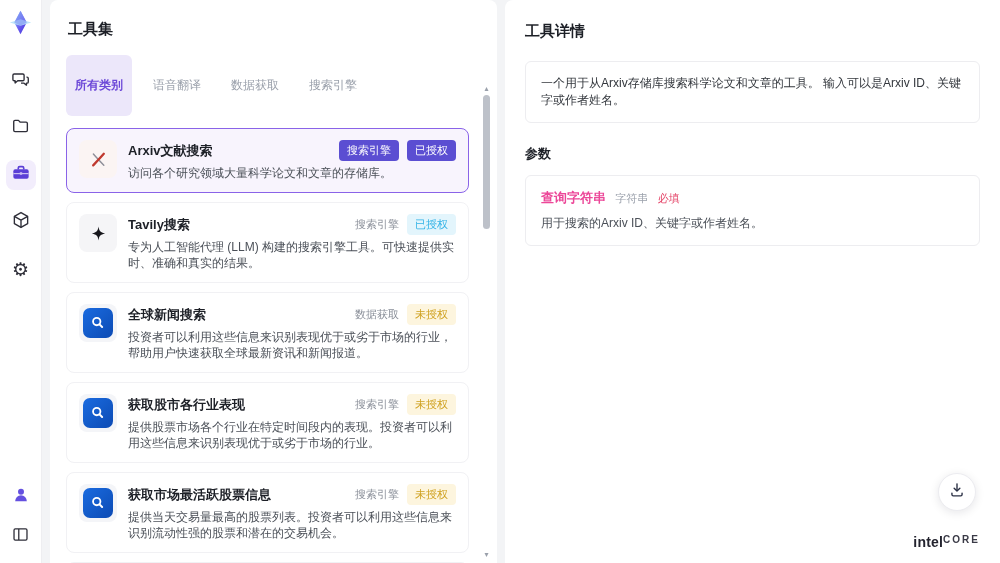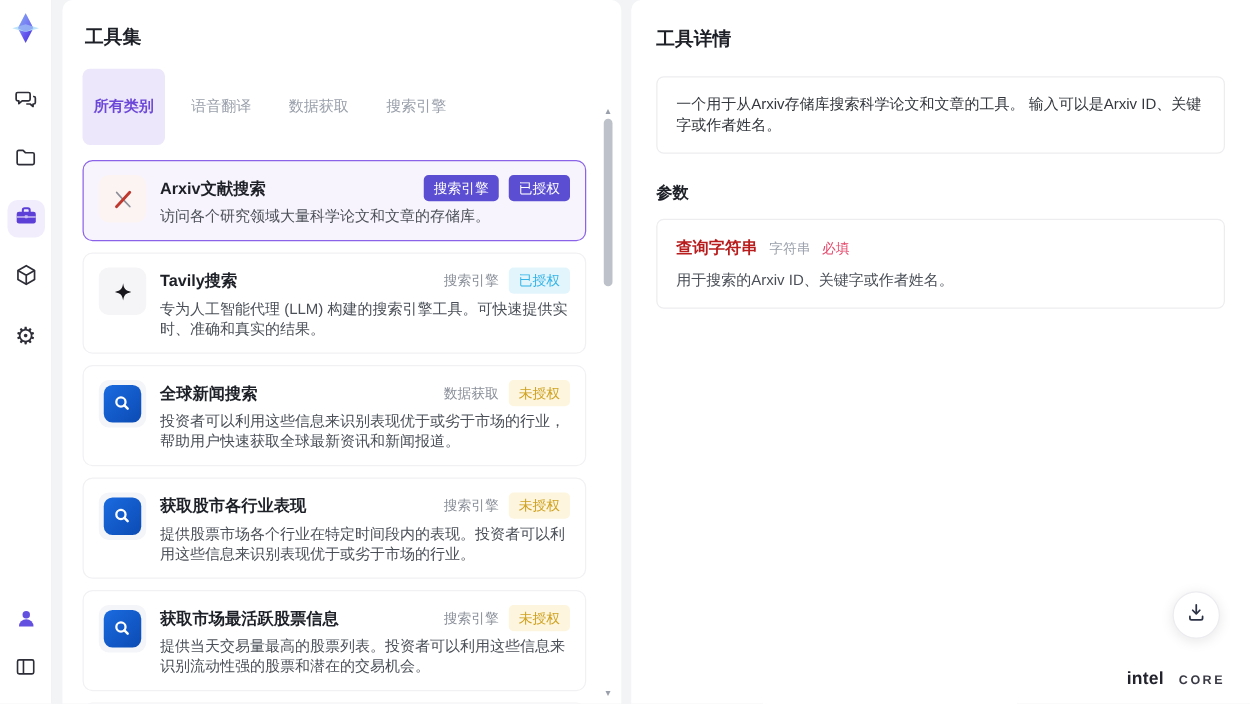--- a/index.html
+++ b/index.html
@@ -62,7 +62,7 @@
   .rp-sub{font-size:13px;font-weight:bold;margin:0 0 12px}
   .rp-box{border:1px solid #ededf0;border-radius:6px;background:#fff;padding:13px 15px;
           font-size:12px;color:#33373d;margin-bottom:22px;line-height:17px}
-  .param-name{font-size:13px;font-weight:bold;color:#b91c1c}
+  .param-name{font-size:13px;font-weight:bold;color:#ec4899}
   .param-type{font-size:11px;color:#9aa0ab;margin-left:6px}
   .param-req{font-size:11px;color:#e5486b;margin-left:6px}
   .param-desc{font-size:12px;color:#4b5058;margin-top:8px}

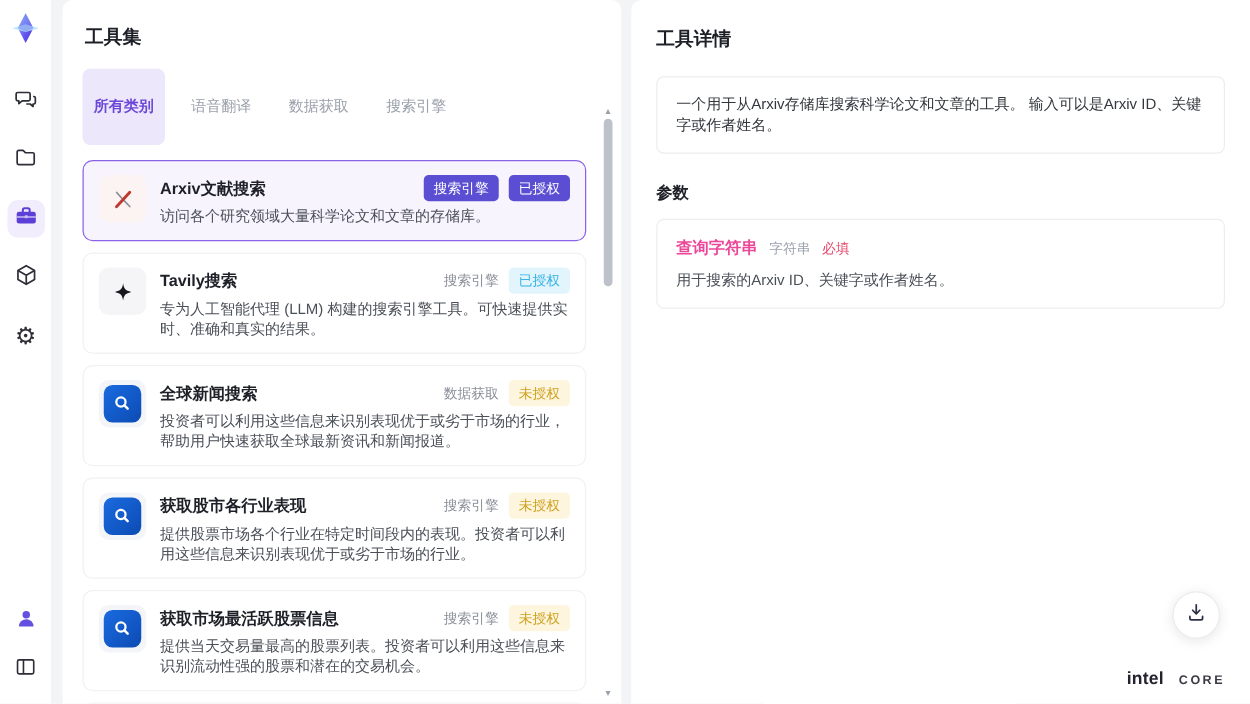--- a/index.html
+++ b/index.html
@@ -70,7 +70,7 @@
   .fab{position:absolute;right:24px;bottom:52px;width:36px;height:36px;border-radius:50%;background:#fff;
        border:1px solid #ececf0;box-shadow:0 2px 10px rgba(20,20,40,.10);
        display:flex;align-items:center;justify-content:center;cursor:pointer}
-  .brand{position:absolute;right:20px;bottom:13px;display:flex;align-items:flex-end;gap:12px;color:#23232e}
+  .brand{position:absolute;right:20px;bottom:13px;display:flex;align-items:flex-start;gap:0;color:#23232e}
   .brand-intel{font-size:14px;font-weight:bold;letter-spacing:.2px}
   .brand-core{font-size:10px;font-weight:bold;letter-spacing:2px;color:#3a3a46}
 </style>

